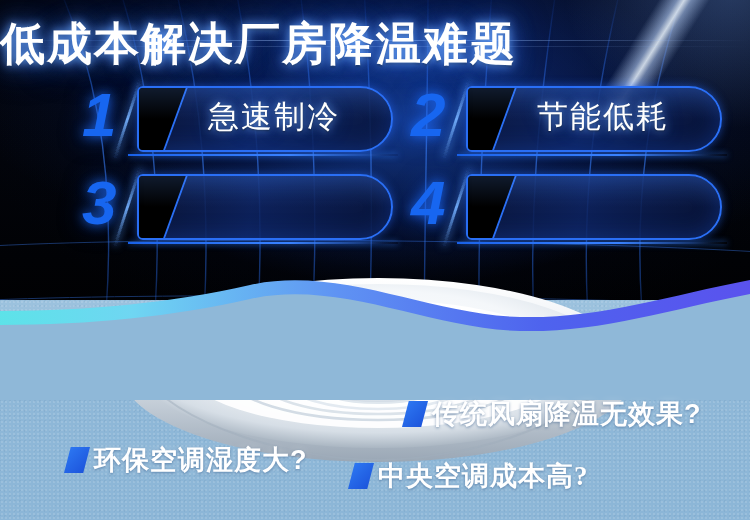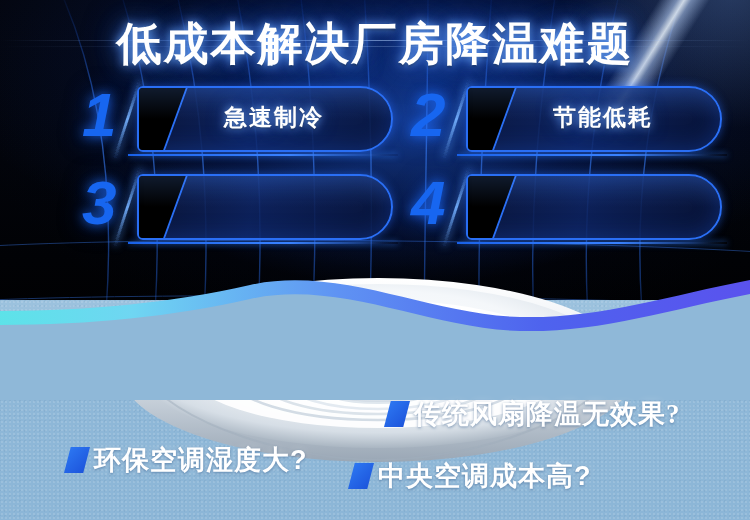--- a/index.html
+++ b/index.html
@@ -39,7 +39,7 @@
 
   
   .title{
-    position:absolute;left:0;top:14px;width:750px;text-align:center;
+    position:absolute;left:0;top:14px;width:750px;text-align:left;
     font-size:45px;font-weight:bold;letter-spacing:2px;color:#ffffff;
     text-shadow:0 0 10px rgba(110,170,255,.95),0 0 22px rgba(60,120,240,.8),0 0 36px rgba(30,90,220,.55),0 2px 2px rgba(0,0,0,.6);
     white-space:nowrap;

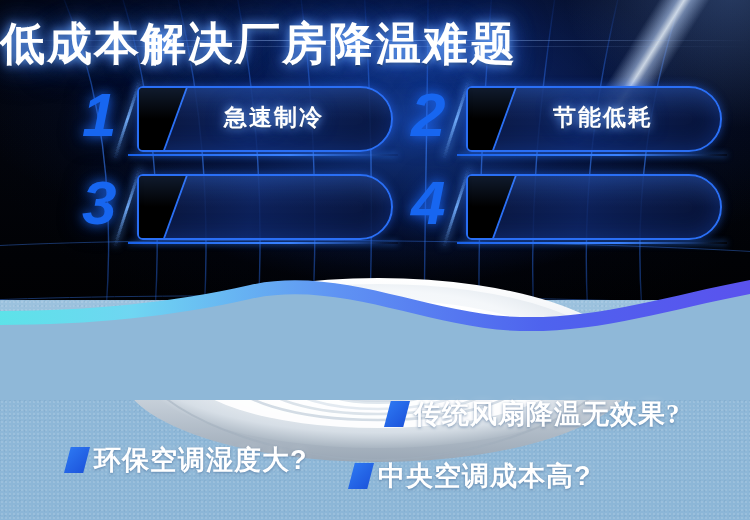--- a/index.html
+++ b/index.html
@@ -89,7 +89,7 @@
   .ftext{
     position:absolute;left:72px;top:2px;width:240px;height:62px;
     display:flex;align-items:center;justify-content:center;
-    font-size:23px;font-weight:bold;color:#ffffff;letter-spacing:2px;
+    font-size:31px;font-weight:normal;color:#ffffff;letter-spacing:2px;
     text-shadow:0 0 8px rgba(120,175,255,.9),0 0 18px rgba(50,110,230,.6),0 1px 2px rgba(0,0,0,.7);
     z-index:4;white-space:nowrap;
   }

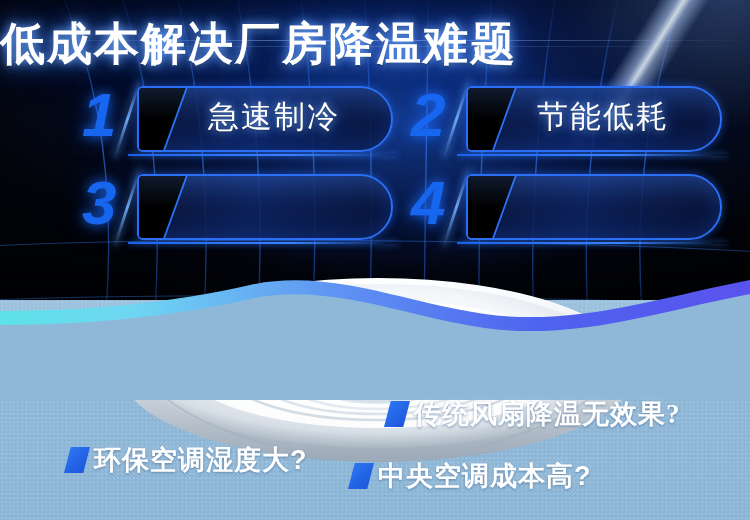--- a/index.html
+++ b/index.html
@@ -129,7 +129,7 @@
     text-shadow:0 1px 3px rgba(40,80,130,.55),0 0 8px rgba(255,255,255,.25);
   }
   .q1{left:64px;top:440px;}
-  .q2{left:384px;top:394px;font-family:Liberation Serif, serif;}
+  .q2{left:402px;top:394px;}
   .q3{left:348px;top:456px;}
 </style>
 </head>

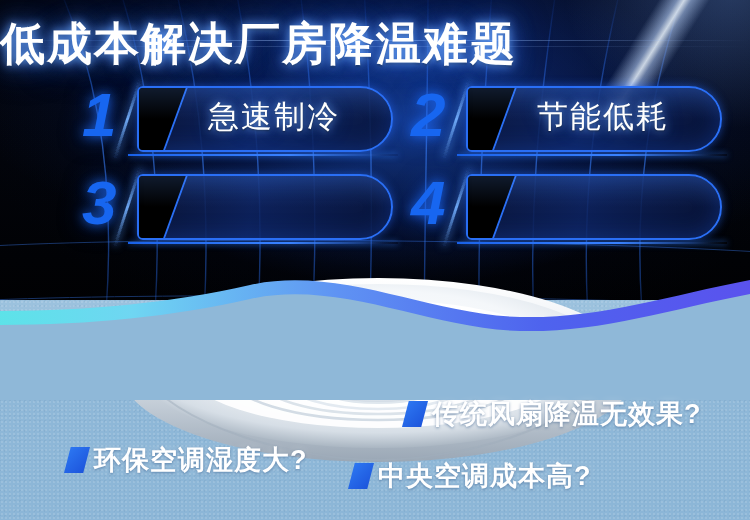--- a/index.html
+++ b/index.html
@@ -130,7 +130,7 @@
   }
   .q1{left:64px;top:440px;}
   .q2{left:402px;top:394px;}
-  .q3{left:348px;top:456px;}
+  .q3{left:348px;top:456px;font-family:Liberation Serif, serif;}
 </style>
 </head>
 <body>

